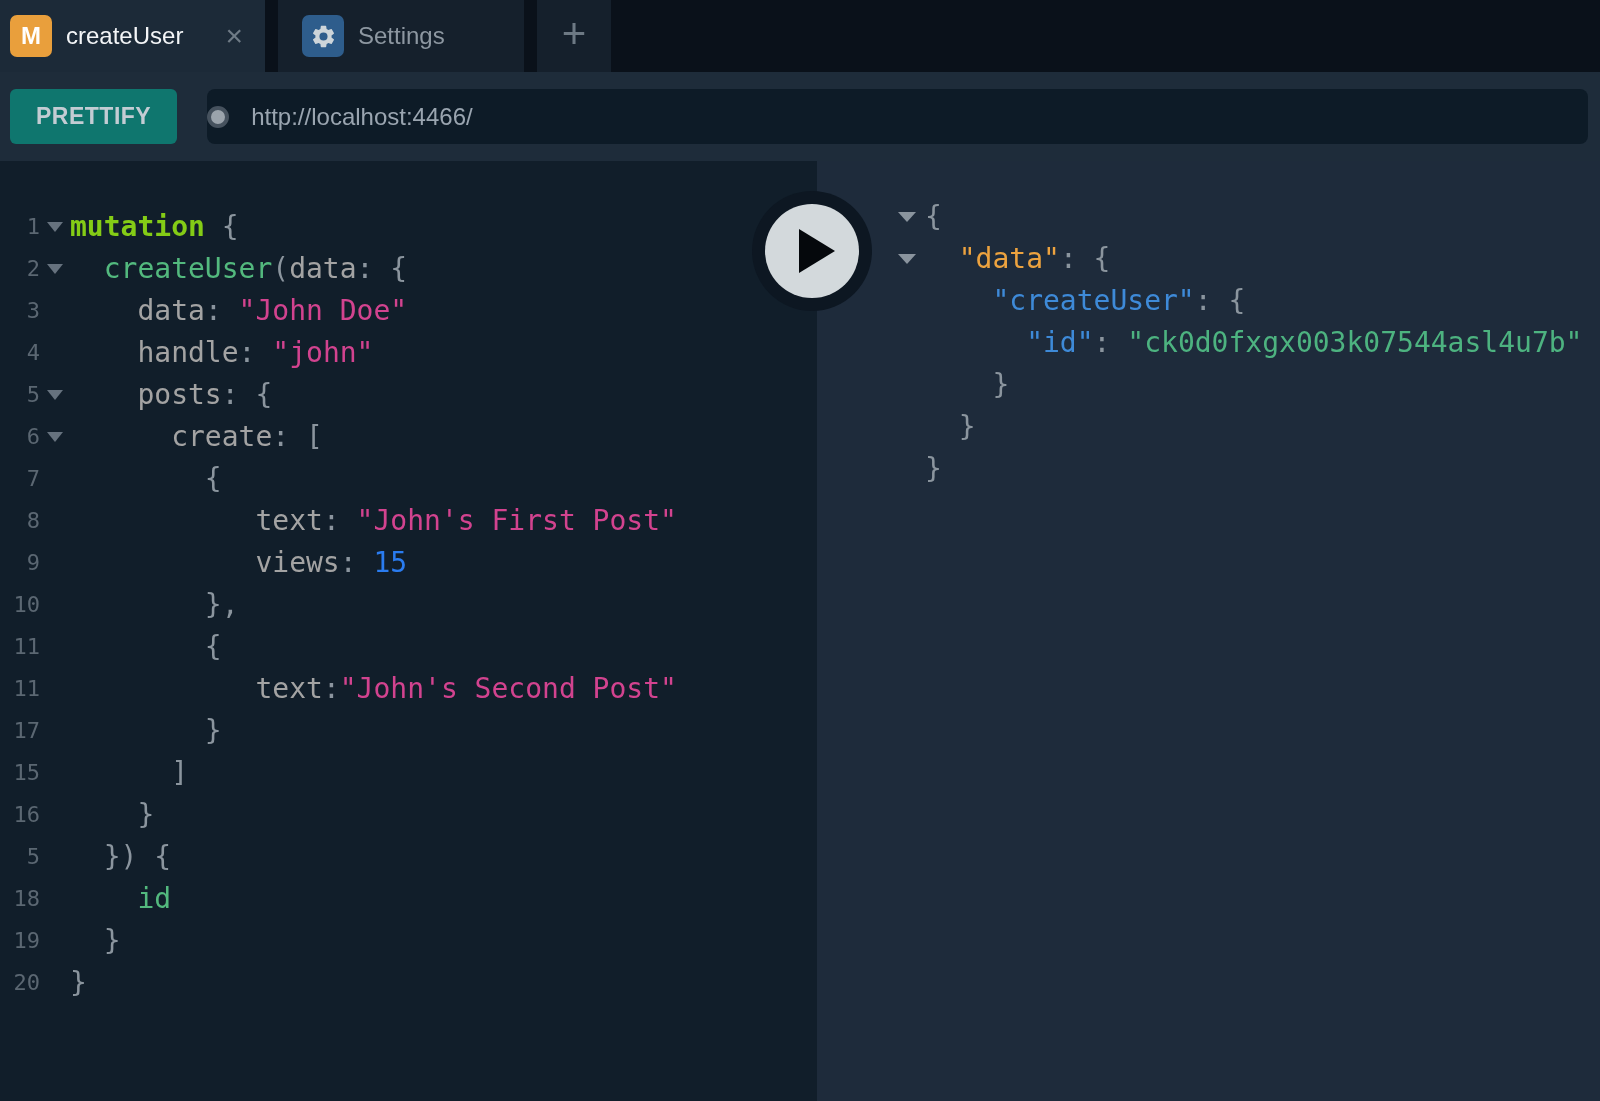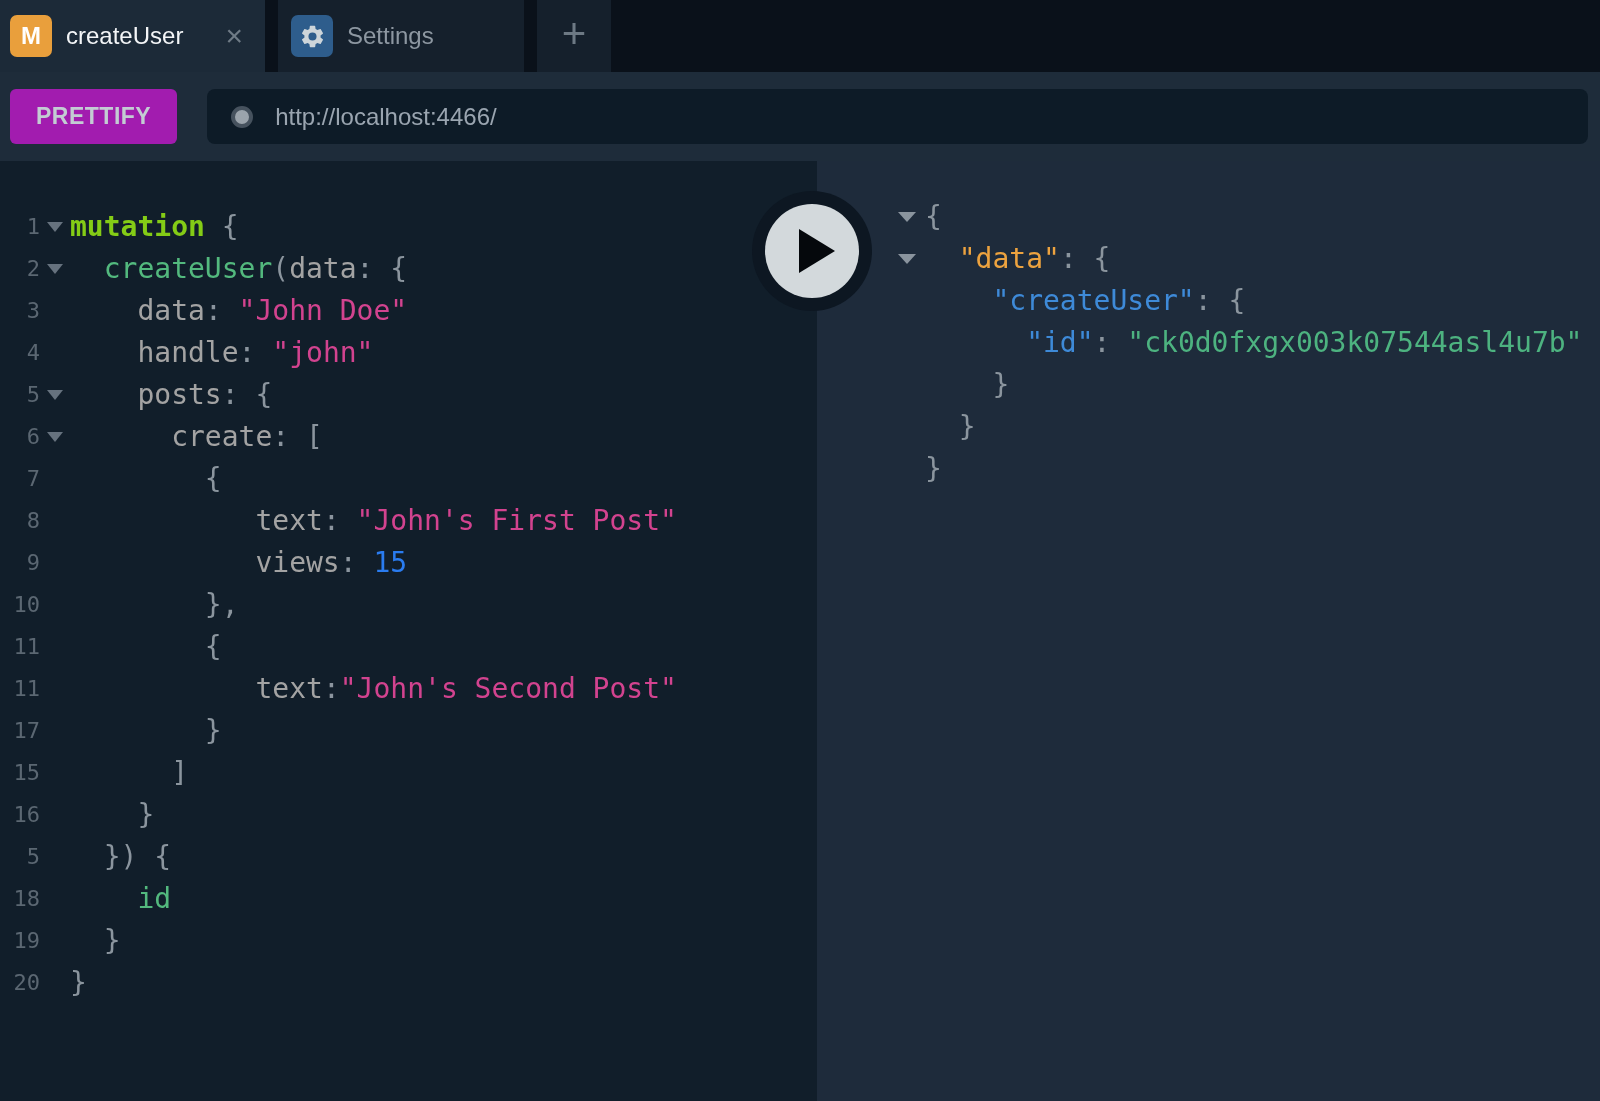--- a/index.html
+++ b/index.html
@@ -11,7 +11,7 @@
   .tabbar { height:72px; background:#0a111a; display:flex; align-items:stretch; flex:0 0 auto; }
   .tab { display:flex; align-items:center; padding:0 20px 0 10px; cursor:pointer; }
   .tab.active { background:#1c2a38; width:265px; }
-  .tab.inactive { background:#15202c; width:246px; margin-left:13px; padding-left:13px; }
+  .tab.inactive { background:#15202c; width:246px; margin-left:13px; padding-left:24px; }
   .badge { width:42px; height:42px; border-radius:7px; display:flex; align-items:center;
            justify-content:center; font-weight:bold; font-size:24px; flex:0 0 auto; }
   .badge-m { background:#e99f3c; color:#ffffff; }

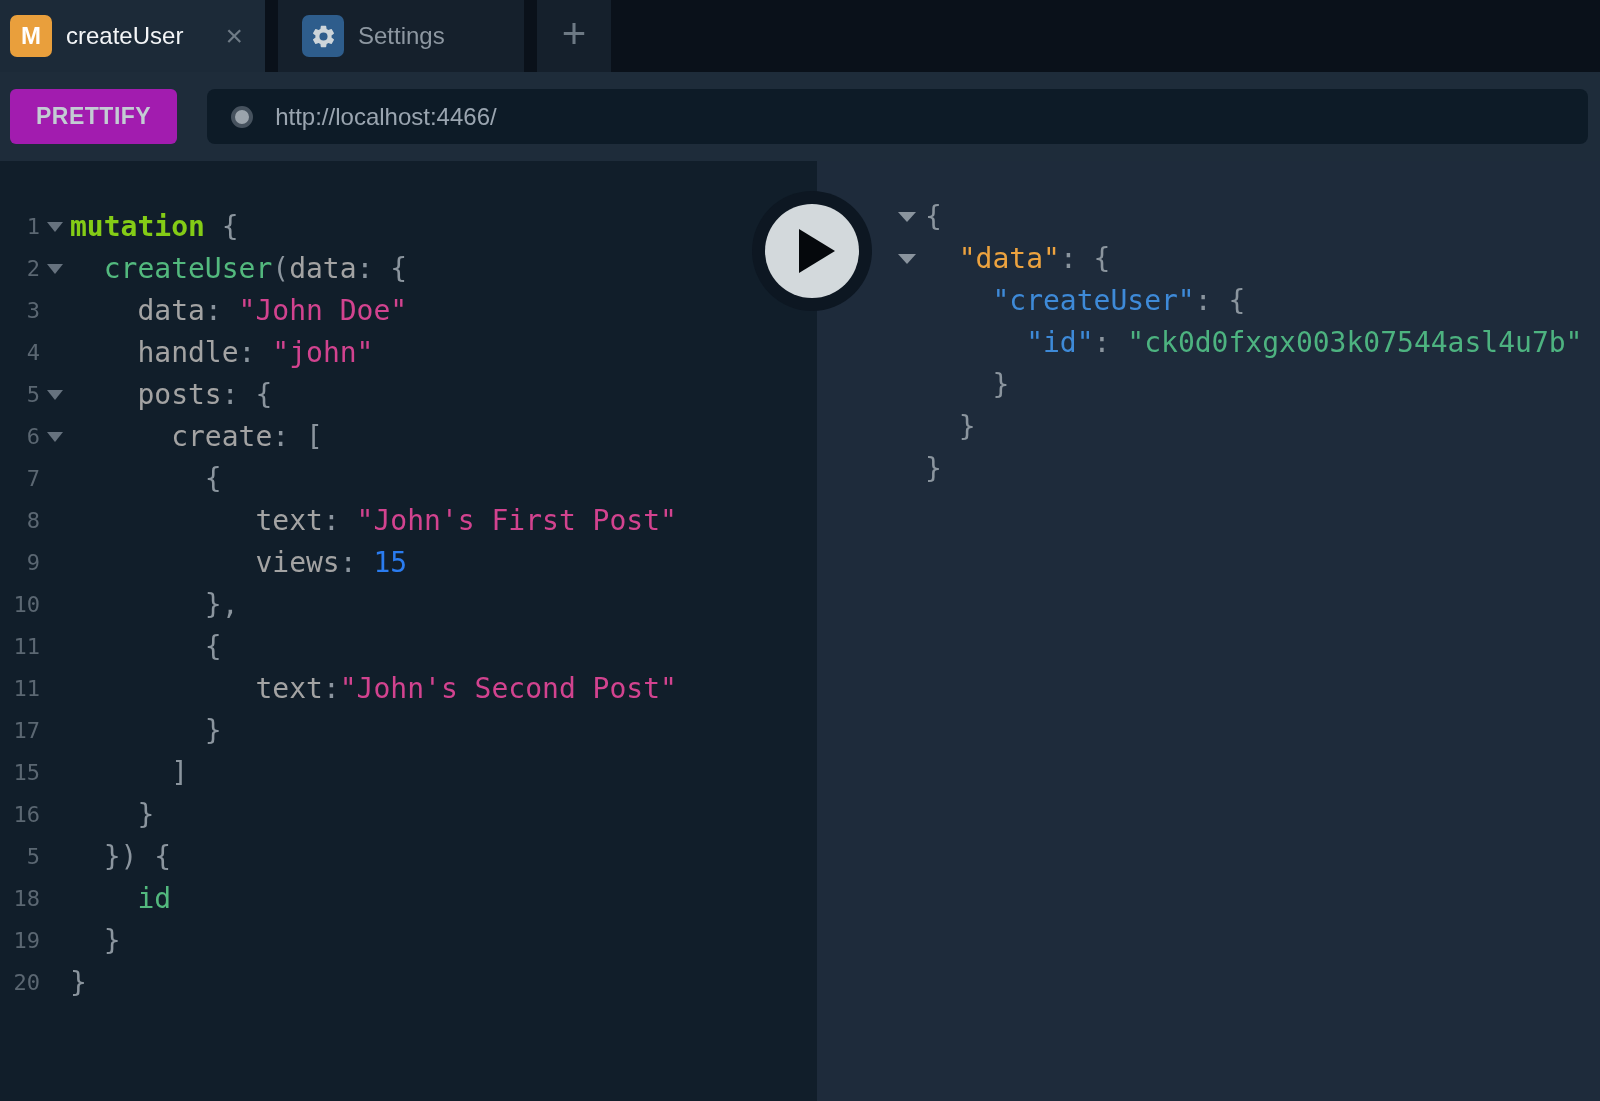--- a/index.html
+++ b/index.html
@@ -27,7 +27,7 @@
   
   .toolbar { height:89px; background:#1e2c3a; display:flex; align-items:center;
              padding:0 12px 0 10px; flex:0 0 auto; }
-  .tbtn { background:#a21caf; border:none; border-radius:6px; height:55px; padding:0 26px;
+  .tbtn { background:#0f766e; border:none; border-radius:6px; height:55px; padding:0 26px;
           color:#c3ccd3; font-family:"Liberation Sans", sans-serif; font-size:23px;
           font-weight:bold; letter-spacing:0.5px; margin-right:12px; cursor:pointer; }
   .urlbar { flex:1; height:55px; background:#0d1b27; border-radius:8px; display:flex;

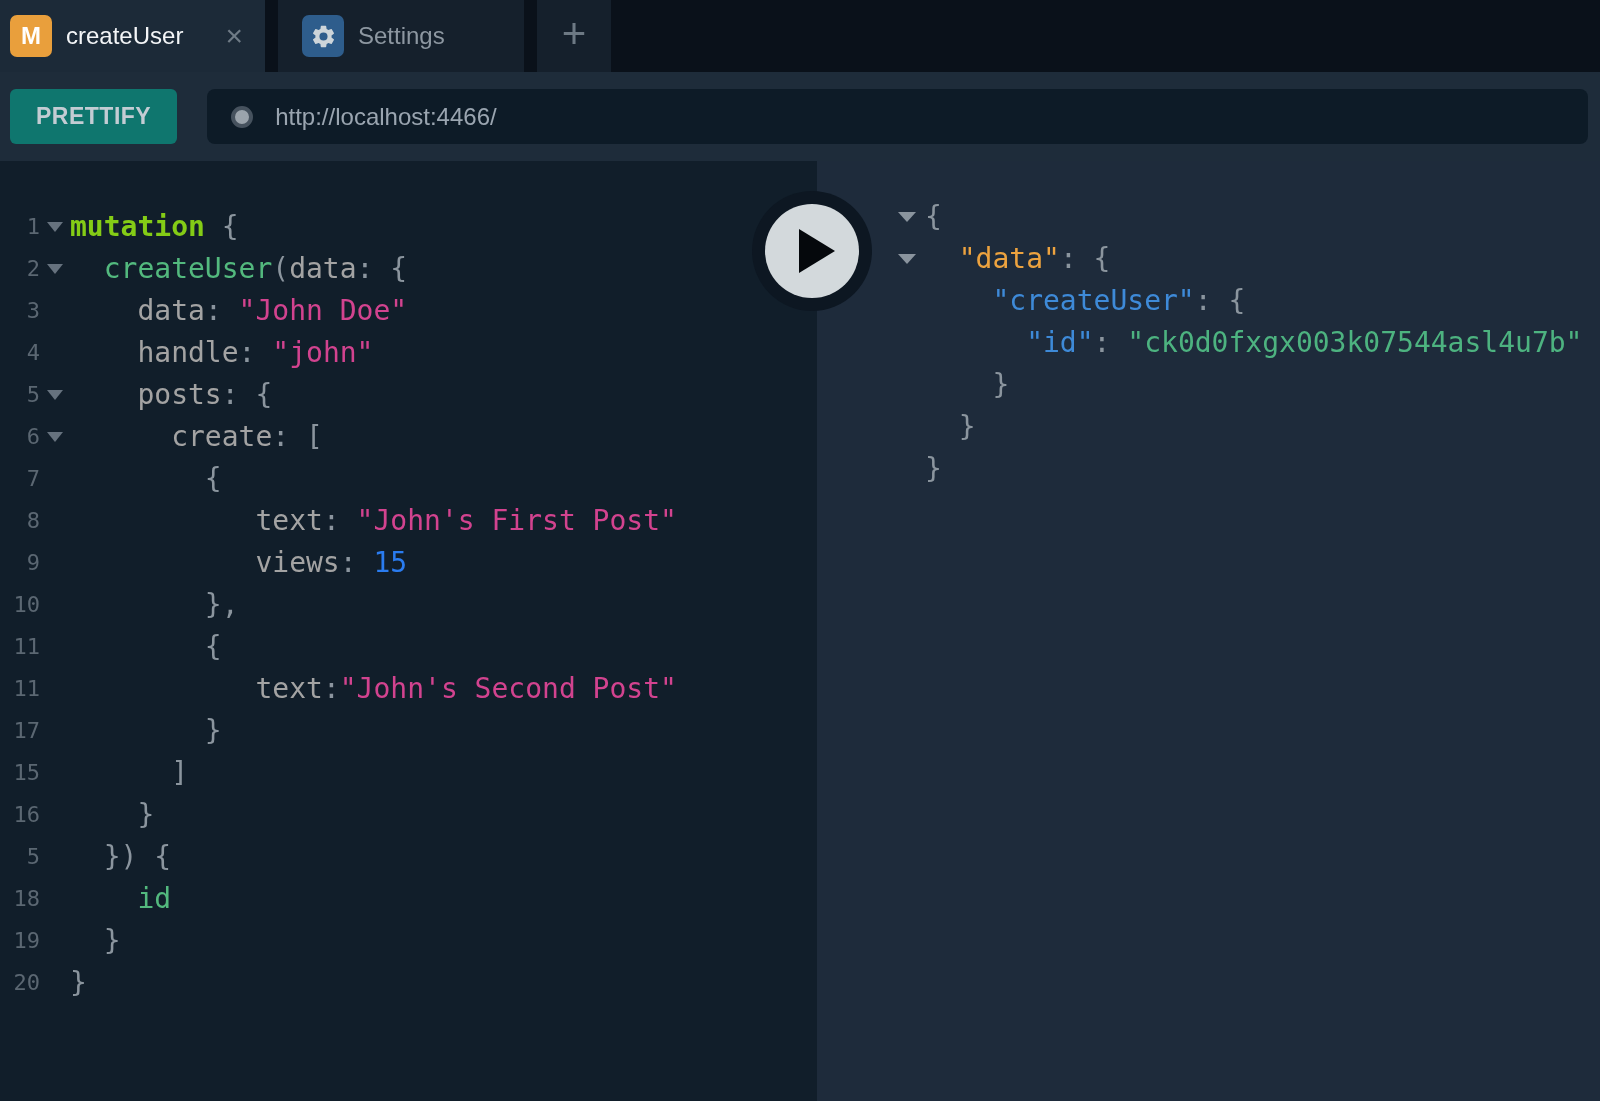--- a/index.html
+++ b/index.html
@@ -31,7 +31,7 @@
           color:#c3ccd3; font-family:"Liberation Sans", sans-serif; font-size:23px;
           font-weight:bold; letter-spacing:0.5px; margin-right:12px; cursor:pointer; }
   .urlbar { flex:1; height:55px; background:#0d1b27; border-radius:8px; display:flex;
-            align-items:center; padding-left:24px; margin-left:18px; }
+            align-items:center; margin-left:18px; }
   .dot { width:22px; height:22px; border-radius:50%; background:#9ba4ac;
          border:4px solid #46525e; flex:0 0 auto; }
   .urltext { margin-left:22px; color:#9aa5b0; font-size:24px; }

